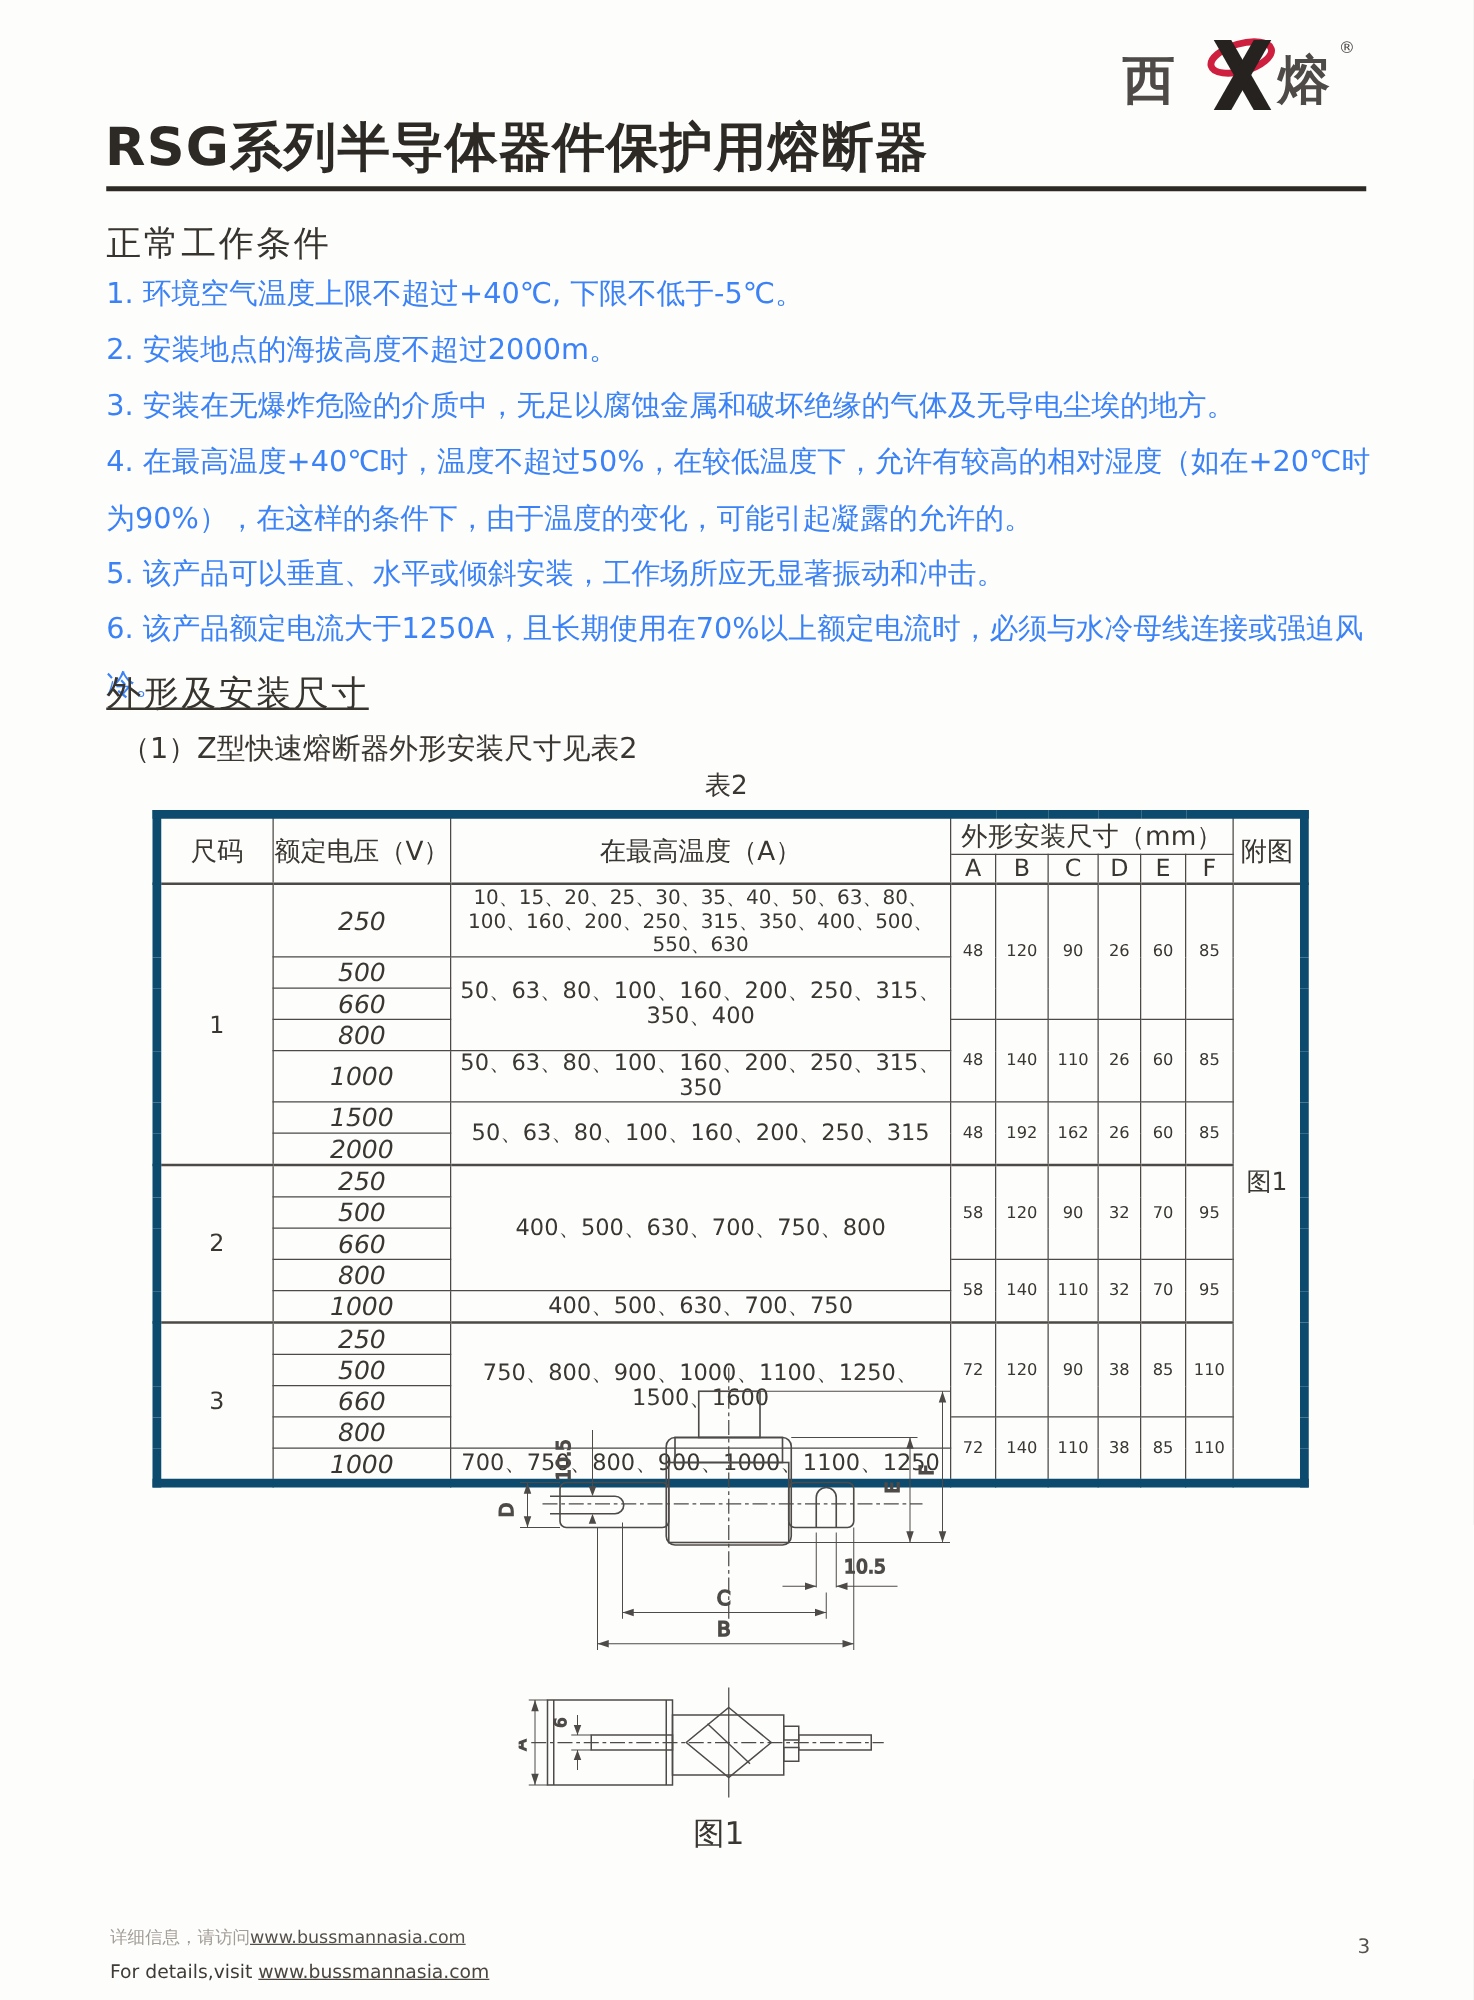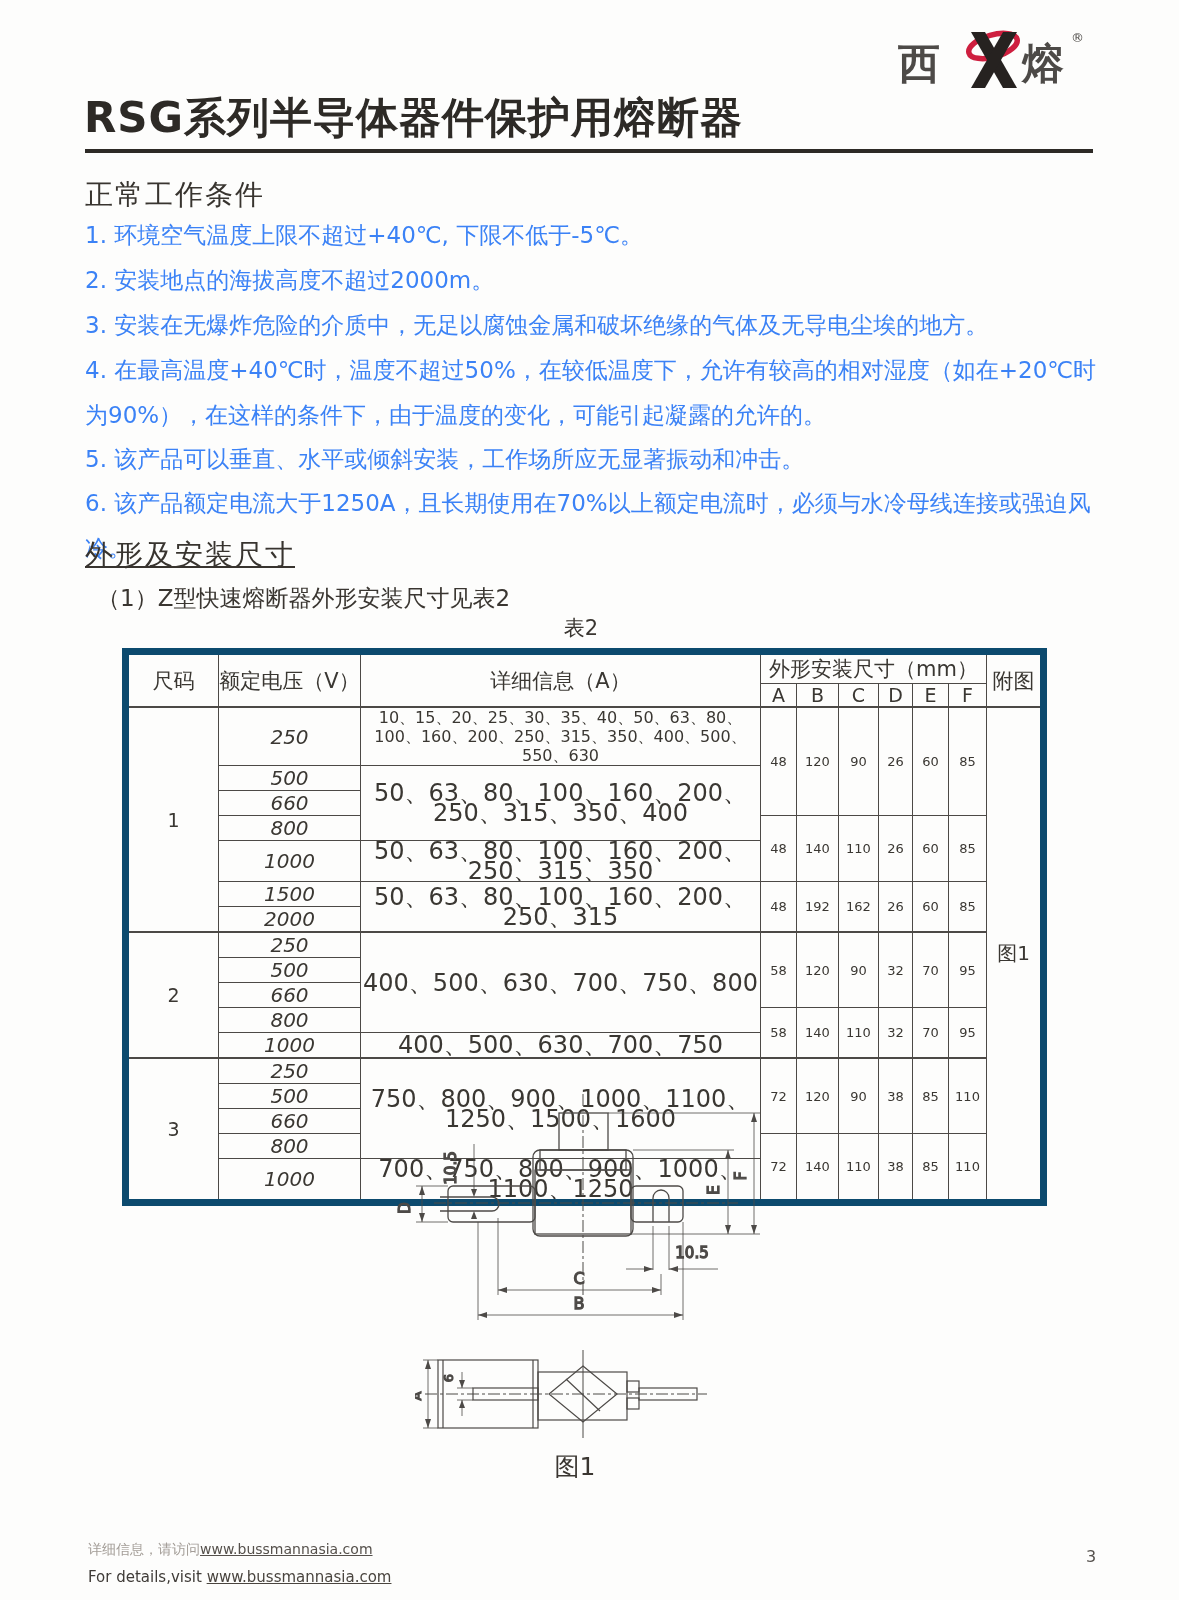--- a/index.html
+++ b/index.html
@@ -94,7 +94,7 @@
         <tr>
       <th class="hd" rowspan="2">尺码</th>
       <th class="hd" rowspan="2">额定电压（V）</th>
-      <th class="hd" rowspan="2">详细信息（A）</th>
+      <th class="hd" rowspan="2">在最高温度（A）</th>
       <th class="hd" colspan="6">外形安装尺寸（mm）</th>
       <th class="hd" rowspan="2">附图</th>
     </tr>

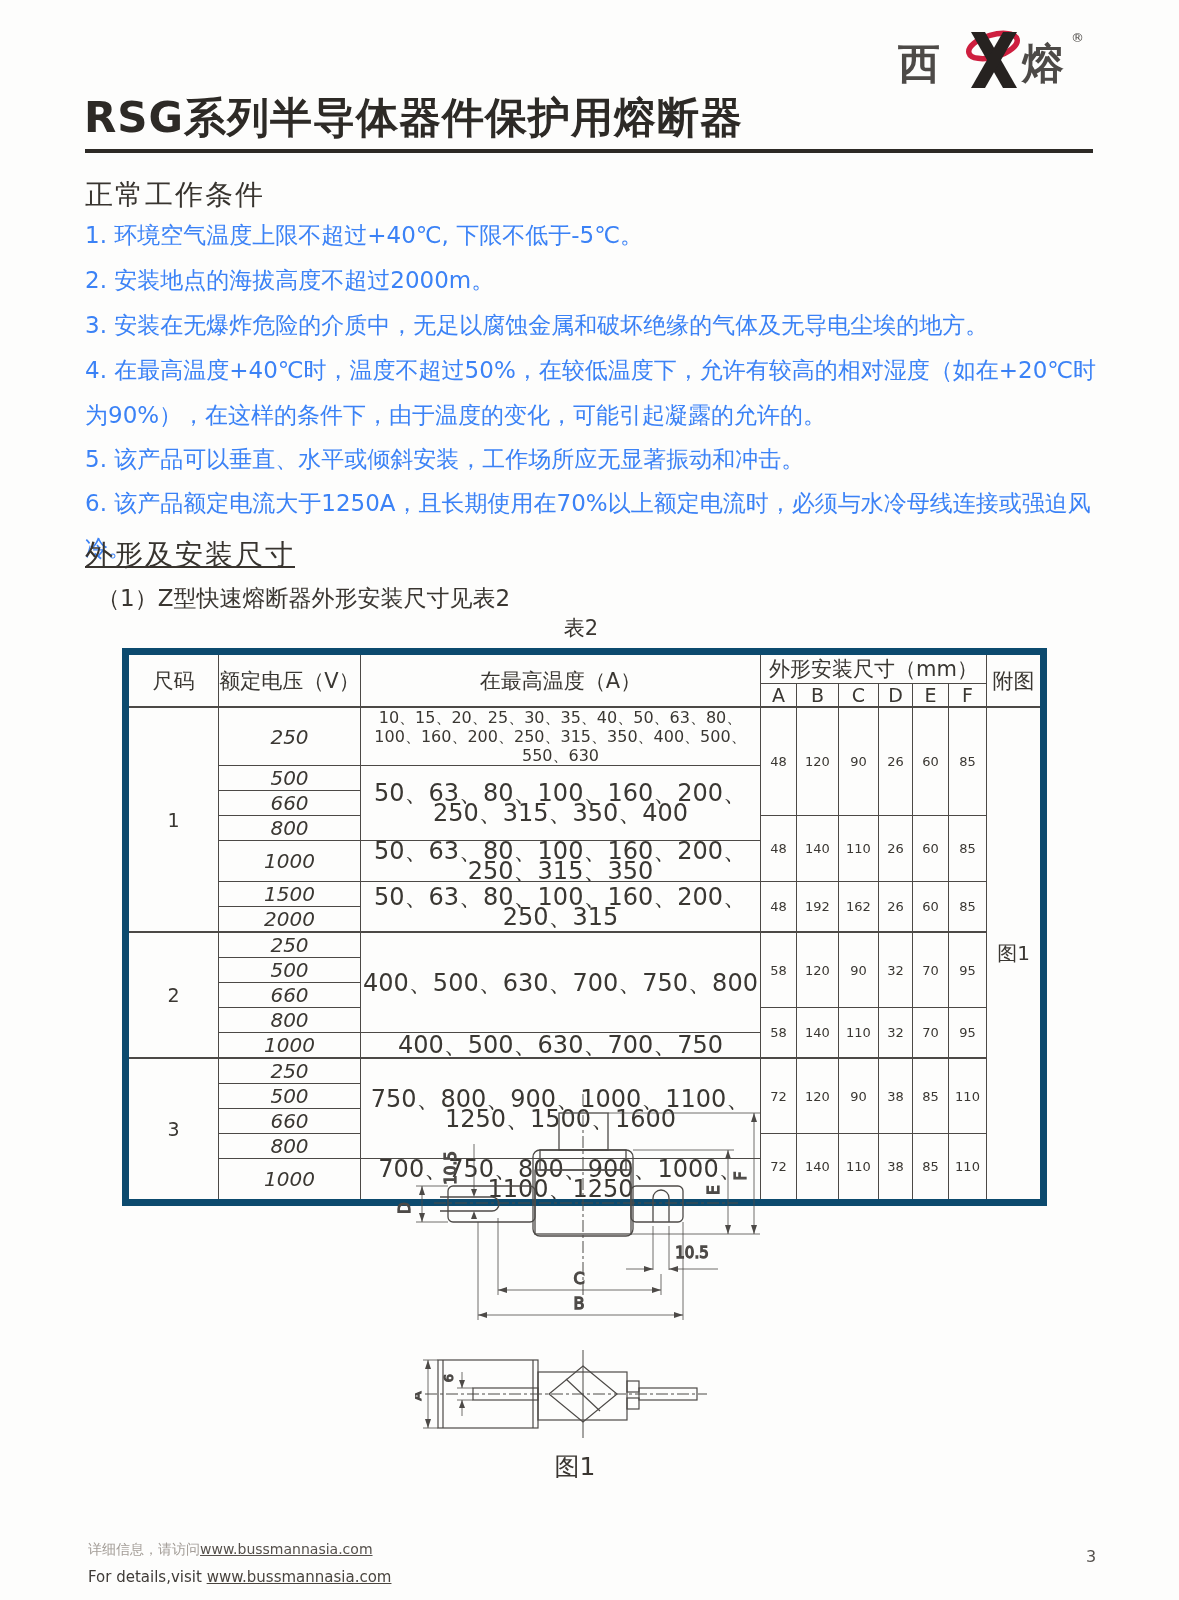--- a/index.html
+++ b/index.html
@@ -33,7 +33,7 @@
   table.spec tr{height:22px;}
   tr.r-tall{height:40px;}
   tr.g-start td{border-top:2px solid #4c4946;}
-  td.c-curr{text-align:left;padding:0 2px 0 4px;font-size:24px;line-height:20px;}
+  td.c-curr{text-align:left;padding:0 2px 0 4px;font-size:18px;line-height:20px;}
   td.c-volt{font-size:20px;font-style:italic;}
   td.c-dim{font-size:13px;}
   th.hd{font-size:21px;}

